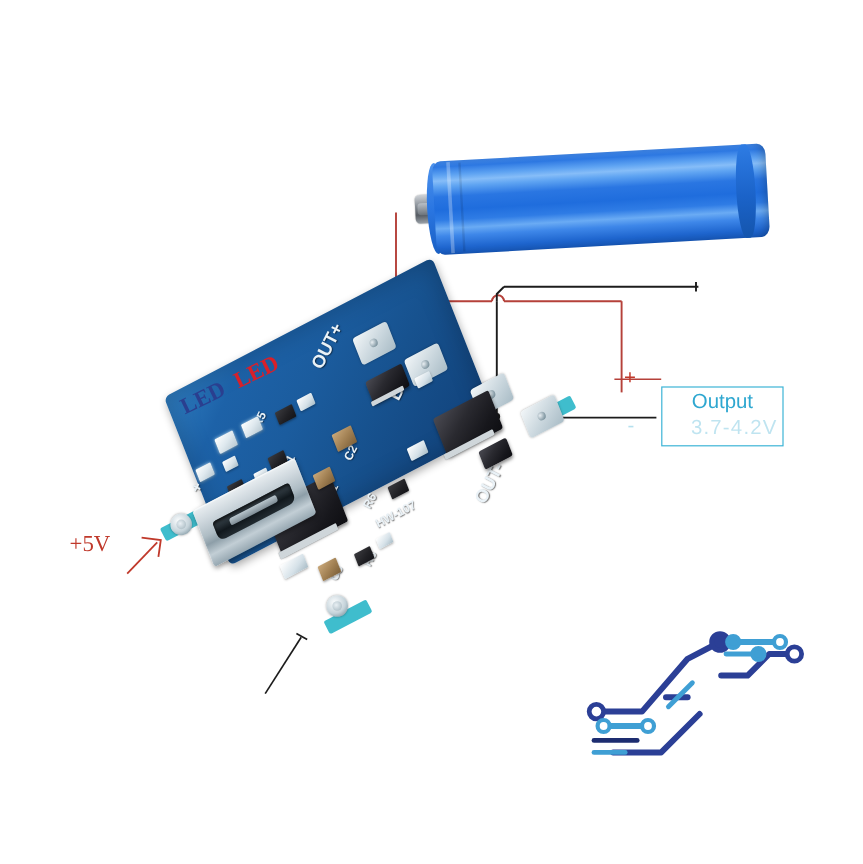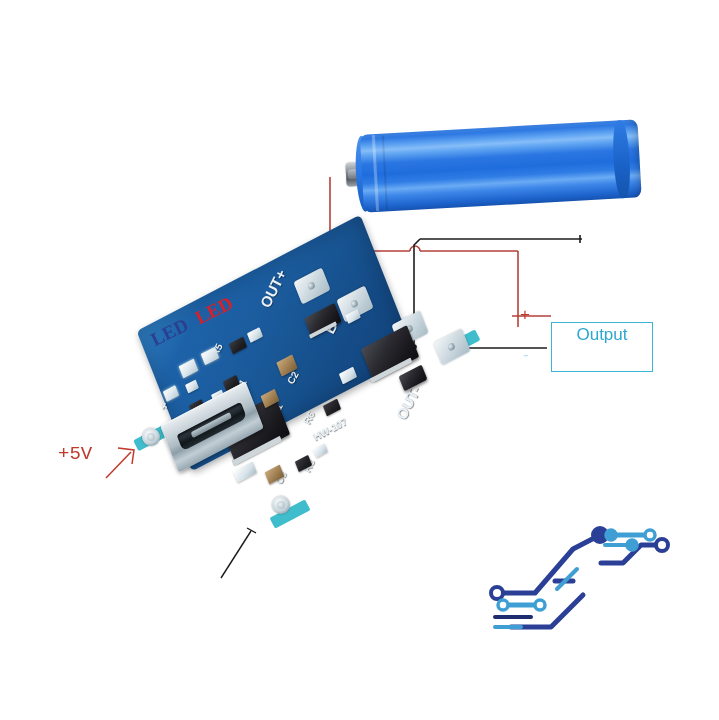--- a/index.html
+++ b/index.html
@@ -281,6 +281,7 @@
   <div id="output-minus" class="nosel">-</div>
   <div id="output-box"></div>
   <div id="output-line1" class="nosel">Output</div>
+  <div id="output-line2" class="nosel">3.7-4.2V</div>
 
   <svg id="pcb-logo" viewBox="0 0 220 140">
     <g fill="none" stroke-linecap="round" stroke-linejoin="round">

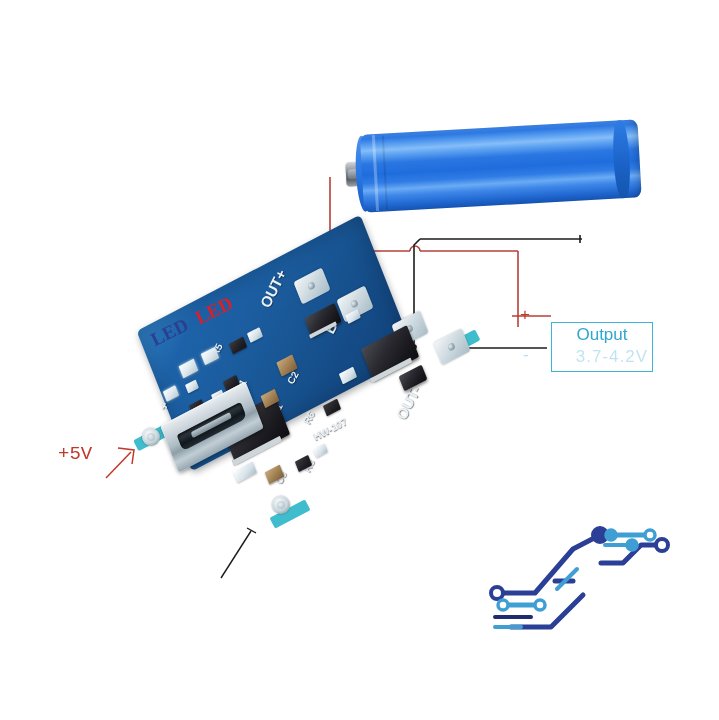--- a/index.html
+++ b/index.html
@@ -108,7 +108,7 @@
 
   
   #label-5v{position:absolute;left:58px;top:443px;color:#c0392b;font-size:19px;
-       font-family:Liberation Mono, monospace;white-space:nowrap;}
+       font-family:Liberation Serif, serif;white-space:nowrap;}
   #label-led-group{position:absolute;left:152px;top:330px;
        transform:rotate(-26deg);transform-origin:0 50%;white-space:nowrap;}
   #label-led-1{font-size:19px;font-weight:bold;color:#2a3f8f;

